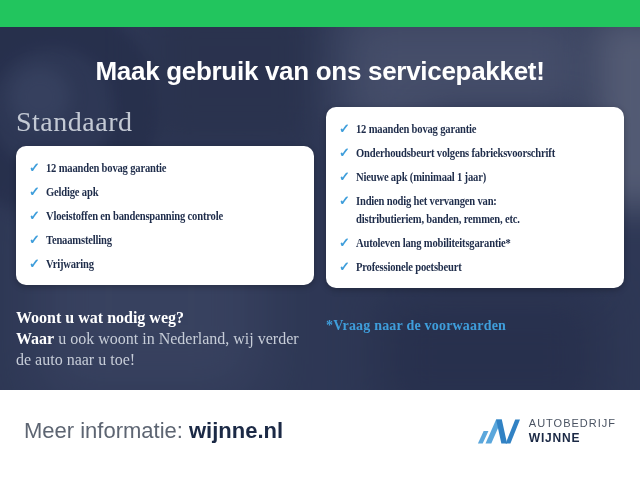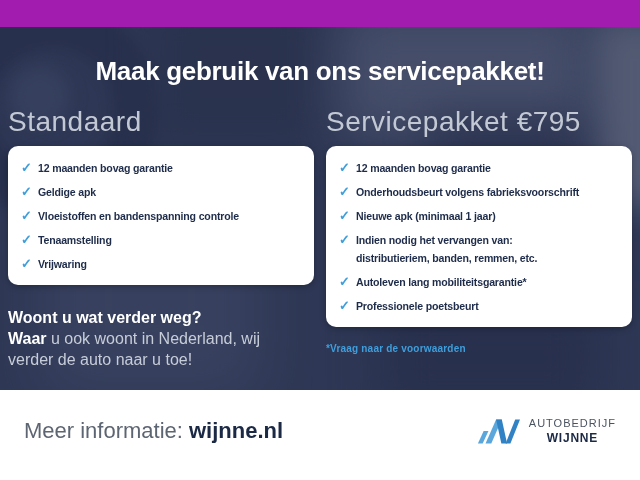--- a/index.html
+++ b/index.html
@@ -4,7 +4,7 @@
 <style>
   * { margin:0; padding:0; box-sizing:border-box; }
   body { font-family:"Liberation Sans", sans-serif; background:#ffffff; }
-  .poster { position:relative; width:640px; height:480px; background:#a21caf; overflow:hidden; }
+  .poster { position:relative; width:640px; height:480px; background:#22c55e; overflow:hidden; }
 
   
   .hero { position:absolute; top:27px; left:0; width:640px; height:363px;

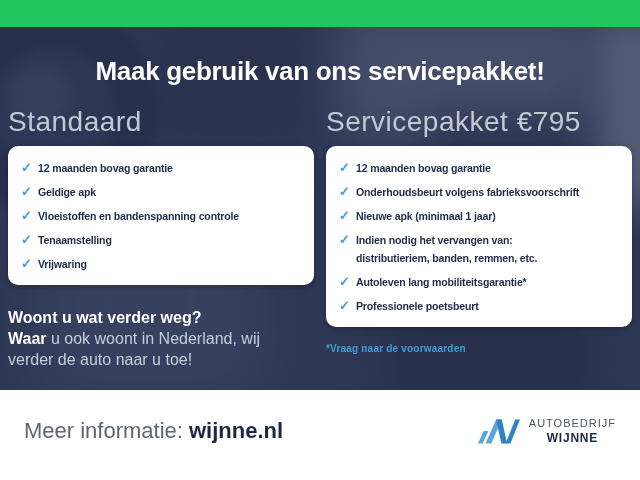--- a/index.html
+++ b/index.html
@@ -32,7 +32,7 @@
   .title { margin-top:29px; text-align:center; color:#ffffff; font-size:26px;
            font-weight:700; letter-spacing:-0.3px; }
 
-  .cols { display:flex; gap:12px; padding:0 8px; margin-top:20px; }
+  .cols { display:flex; gap:12px; padding:0 16px; margin-top:20px;font-family:Liberation Serif, serif; }
   .col { flex:1; min-width:0; }
   .col-heading { color:#c3c9d4; font-size:28px; font-weight:400; line-height:30px;
                  letter-spacing:0.5px; margin-bottom:9px; }

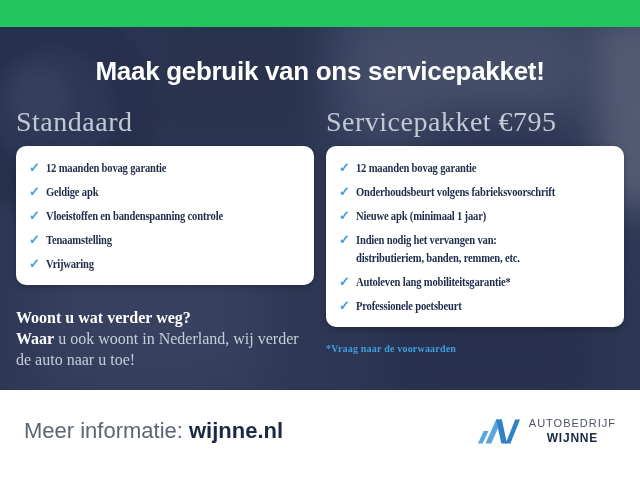--- a/index.html
+++ b/index.html
@@ -125,7 +125,6 @@
         </div>
 
         <div class="col">
-          <div class="col-heading">Servicepakket €795</div>
           <div class="card">
             <div class="item">
               <span class="check">✓</span>

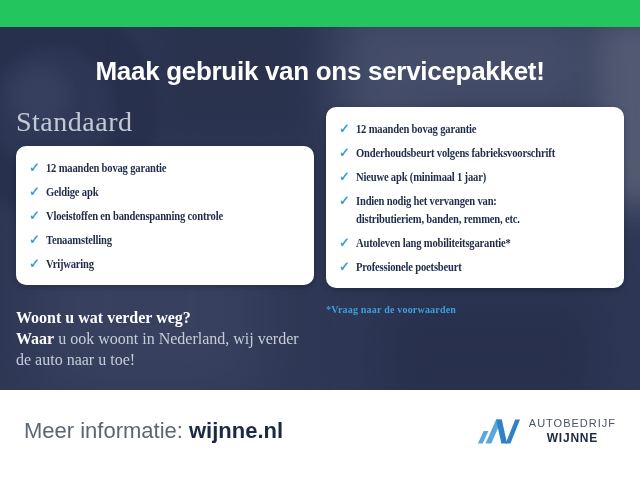--- a/index.html
+++ b/index.html
@@ -119,7 +119,7 @@
           </div>
 
           <div class="delivery">
-            <div class="delivery-head">Woont u wat verder weg?</div>
+            <div class="delivery-head">Woont u wat nodig weg?</div>
             <div class="delivery-body"><span class="bold">Waar</span><span> u ook woont in Nederland, wij verder de auto naar u toe!</span></div>
           </div>
         </div>

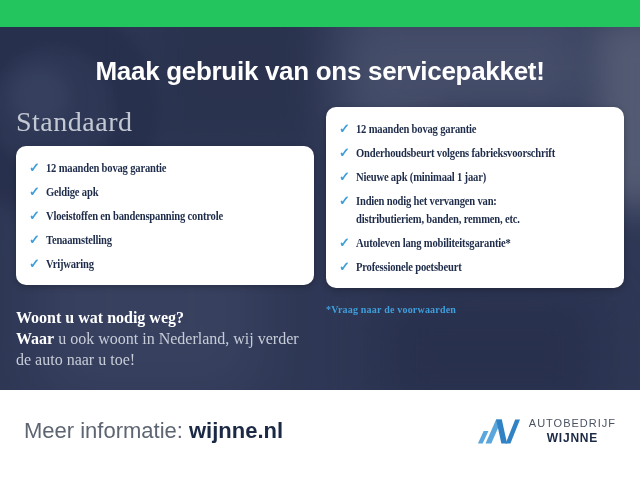--- a/index.html
+++ b/index.html
@@ -55,7 +55,7 @@
   .delivery-body { color:#c7cdd8; font-size:16px; font-weight:400; line-height:21px; }
   .delivery-body .bold { color:#ffffff; font-weight:700; }
 
-  .footnote { margin-top:16px; color:#3f9edb; font-size:10px; font-weight:700;
+  .footnote { margin-top:30px; color:#3f9edb; font-size:14px; font-weight:700;
               letter-spacing:0.2px; }
 
   

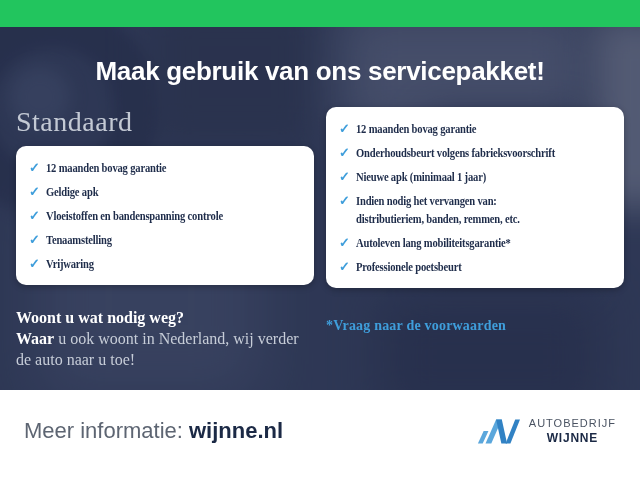--- a/index.html
+++ b/index.html
@@ -65,7 +65,7 @@
   .info { font-size:22px; white-space:nowrap; }
   .info-label { color:#5d6572; font-weight:400; margin-right:6px; }
   .info-link { color:#1b2945; font-weight:700; text-decoration:none; }
-  .brand { display:flex; align-items:center; gap:9px;text-align:center; }
+  .brand { display:flex; align-items:center; gap:9px; }
   .brand-mark { display:block; }
   .brand-text { display:flex; flex-direction:column; line-height:1; }
   .brand-top { color:#4a5362; font-size:11px; font-weight:400; letter-spacing:1px; }

